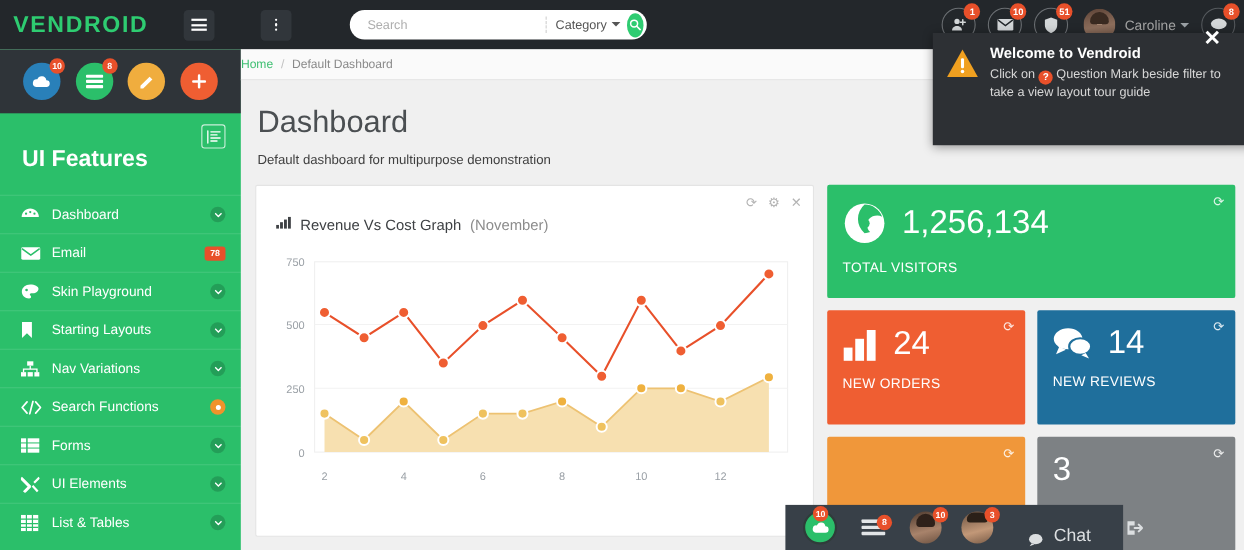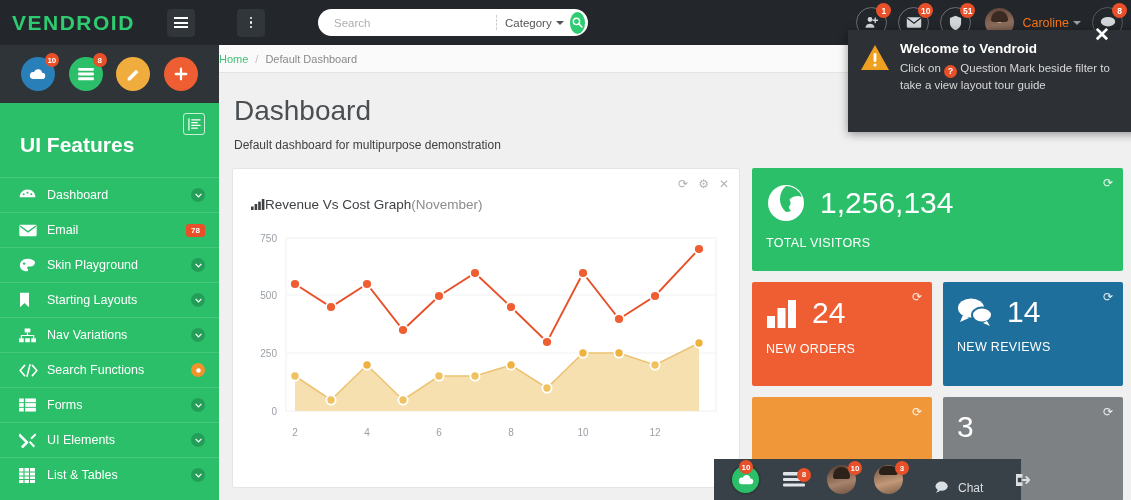--- a/index.html
+++ b/index.html
@@ -70,7 +70,7 @@
     content:''; position:absolute; left:6px; top:3px; width:17px; height:11px;
     background:#3a2a21; border-radius: 9px 9px 3px 3px;
   }
-  .uname { color: #f97316; font-size: 12.5px; margin-left: 8px; cursor: pointer; }
+  .uname { color: #a3a3a3; font-size: 12.5px; margin-left: 8px; cursor: pointer; }
   .uname .caret { border-top-color:#9aa0a5; }
 
   

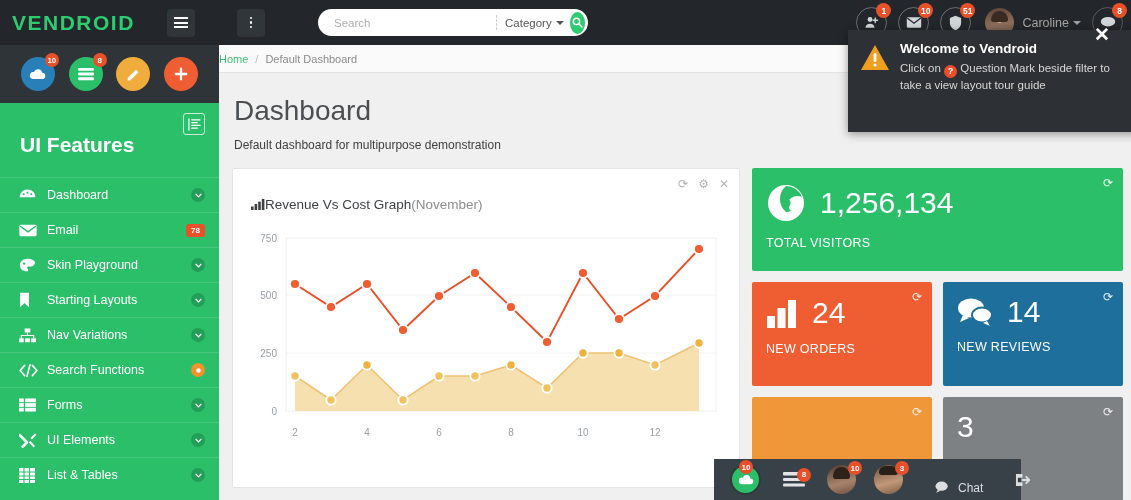--- a/index.html
+++ b/index.html
@@ -140,7 +140,7 @@
   }
   .card-tools { position: absolute; right: 10px; top: 8px; display: flex; gap: 10px; color: #b4b4b4; font-size: 12px; }
   .card-tools span { cursor: pointer; }
-  .card-title { padding: 28px 0 0 18px; font-size: 13.5px; color: #3e4144; display:flex; align-items:center; }
+  .card-title { padding: 28px 0 0 18px; font-size: 13.5px; color: #3e4144; display:flex; align-items:flex-start; gap:8px;}
   .card-title em { font-style: normal; color: #8c8c8c; }
   .chart-wrap { position: relative; margin: 12px 9px 0 0; }
 

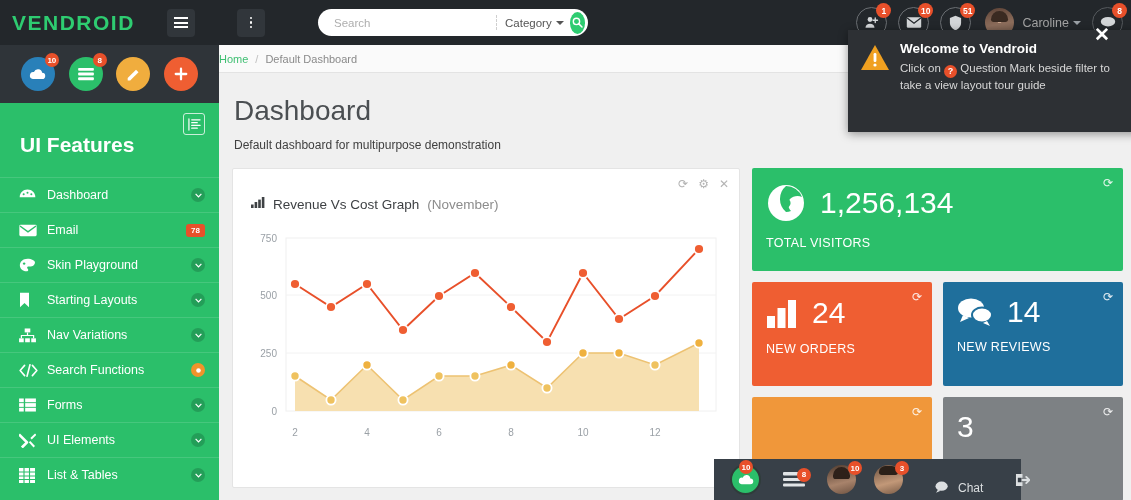--- a/index.html
+++ b/index.html
@@ -195,7 +195,7 @@
   .cb-av.f::after { content:''; position:absolute; left:6px; top:2px; width:17px; height:12px; background:#2e211a; border-radius:9px 9px 3px 3px;}
   .cb-av.m { background: linear-gradient(165deg,#6b5140,#c29878 60%,#7a5c47); }
   .cb-av.m::after { content:''; position:absolute; left:5px; top:1px; width:19px; height:9px; background:#2b2018; border-radius:9px 9px 4px 4px;}
-  .cb-chat { color: #dcdfe1; font-size: 12px; display: flex; align-items: flex-start; gap: 8px; padding: 0 16px; cursor:pointer;margin-top:16px;}
+  .cb-chat { color: #dcdfe1; font-size: 16px; display: flex; align-items: flex-end; gap: 8px; padding: 0 16px; cursor:pointer;margin-top:16px;}
   .cb-out { color: #dcdfe1; padding: 0 16px; cursor: pointer; }
 
   svg { display: block; }

